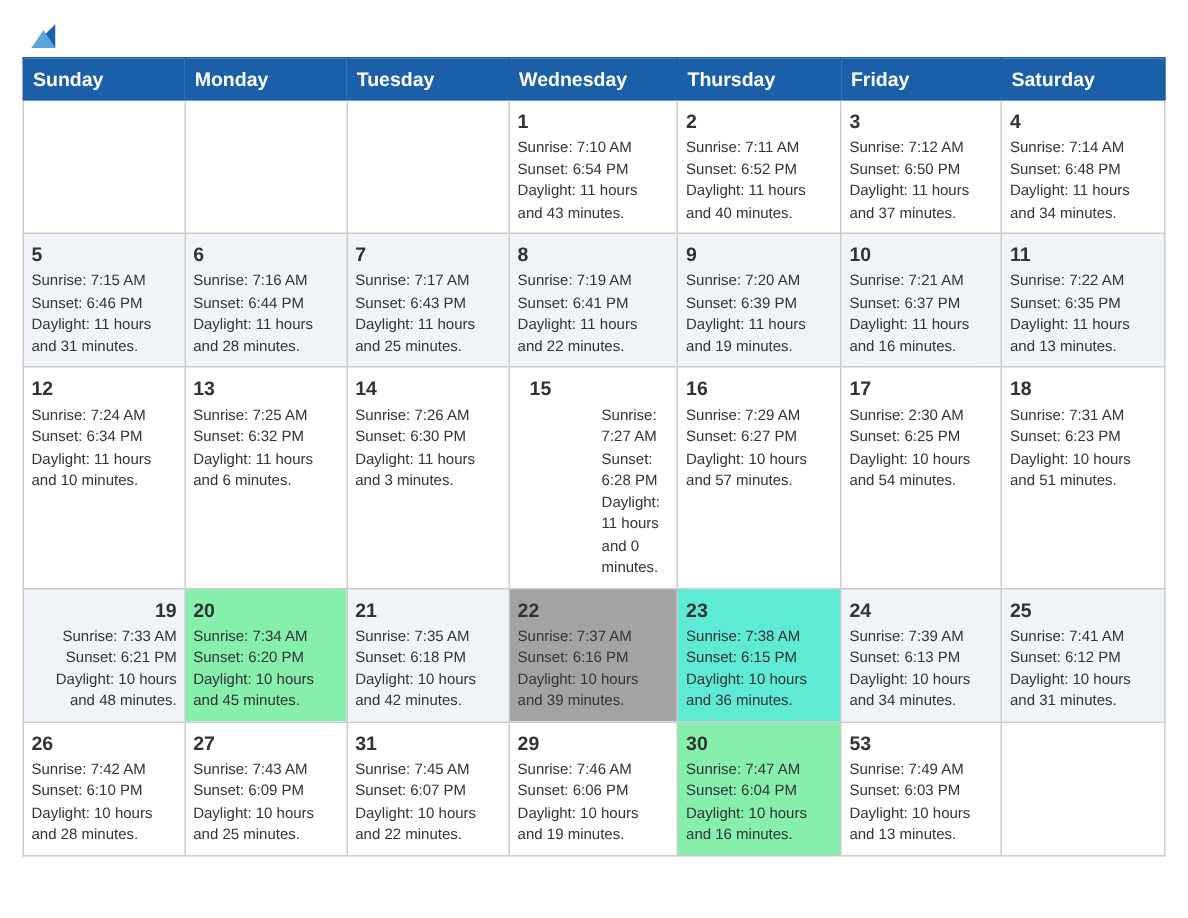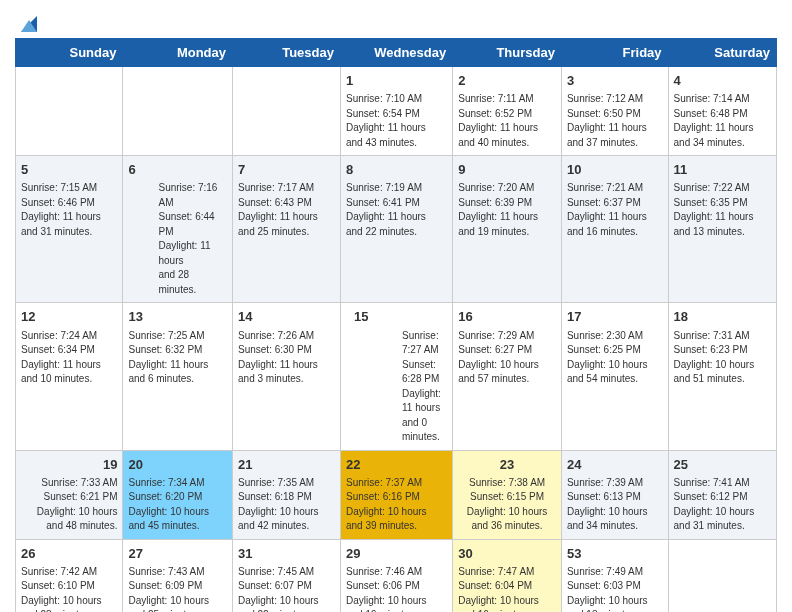--- a/index.html
+++ b/index.html
@@ -66,7 +66,7 @@
     .calendar th {
       background-color: #1a5fa8;
       color: #fff;
-      text-align: right;
+      text-align: left;
       padding: 6px 6px;
       font-size: 13px;
       font-weight: bold;

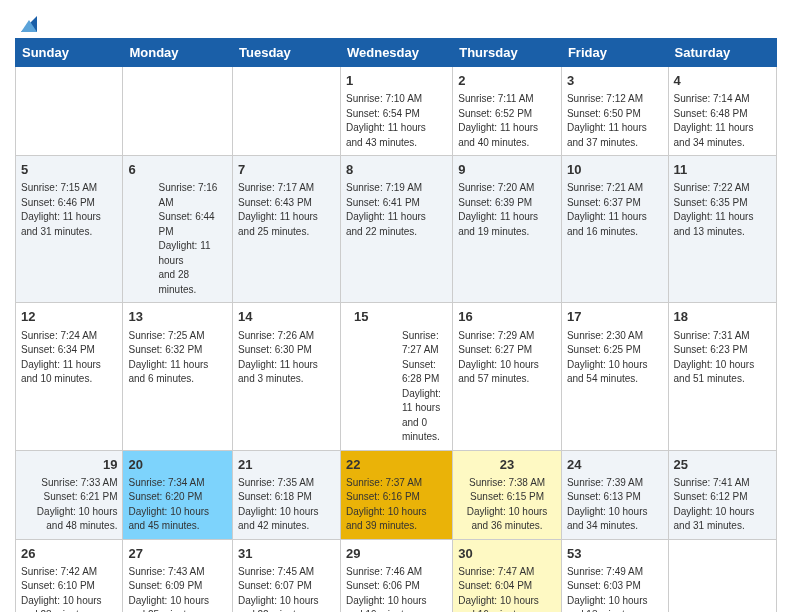--- a/index.html
+++ b/index.html
@@ -186,7 +186,7 @@
           </td>
           <td style="background: rgb(240, 244, 248);">
             <span class="day-num">6</span>
-            <div class="day-info" style="white-space: pre-line; margin-left: 30px;">Sunrise: 7:16 AM
+            <div class="day-info" style="white-space: pre-line;">Sunrise: 7:16 AM
 Sunset: 6:44 PM
 Daylight: 11 hours
 and 28 minutes.</div>

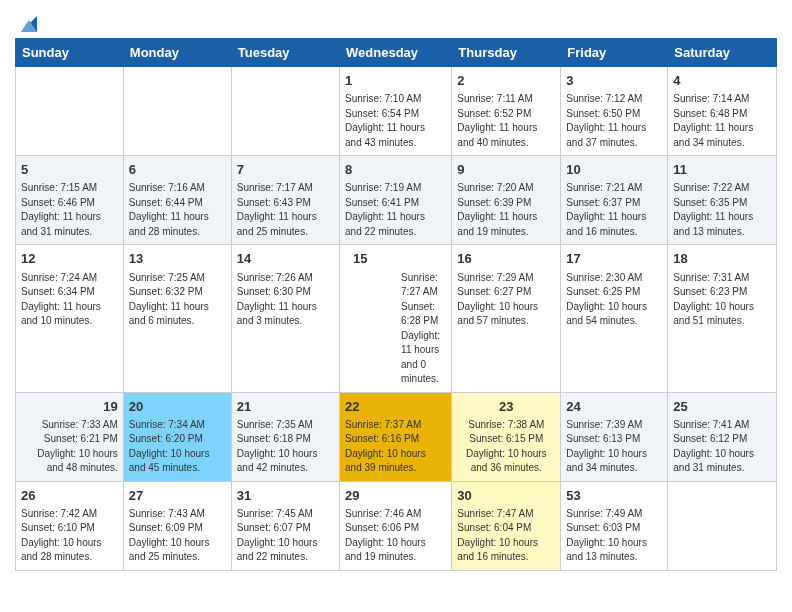--- a/index.html
+++ b/index.html
@@ -286,7 +286,7 @@
 Daylight: 10 hours
 and 48 minutes.</div>
           </td>
-          <td style="background: #7dd3fc;">
+          <td style="background: #86efac;">
             <span class="day-num">20</span>
             <div class="day-info" style="white-space: pre-line;">Sunrise: 7:34 AM
 Sunset: 6:20 PM

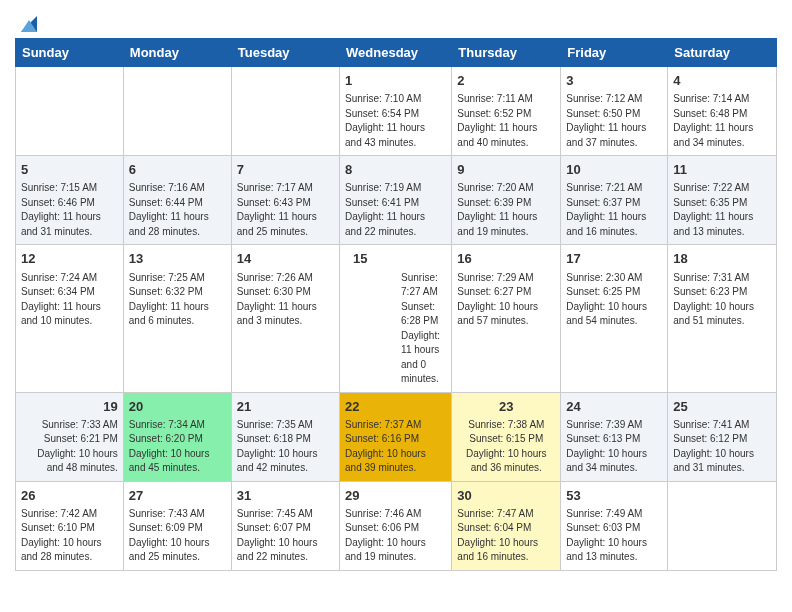--- a/index.html
+++ b/index.html
@@ -300,7 +300,7 @@
 Daylight: 10 hours
 and 42 minutes.</div>
           </td>
-          <td style="background: #eab308;">
+          <td style="background: #a3a3a3;">
             <span class="day-num">22</span>
             <div class="day-info" style="white-space: pre-line;">Sunrise: 7:37 AM
 Sunset: 6:16 PM

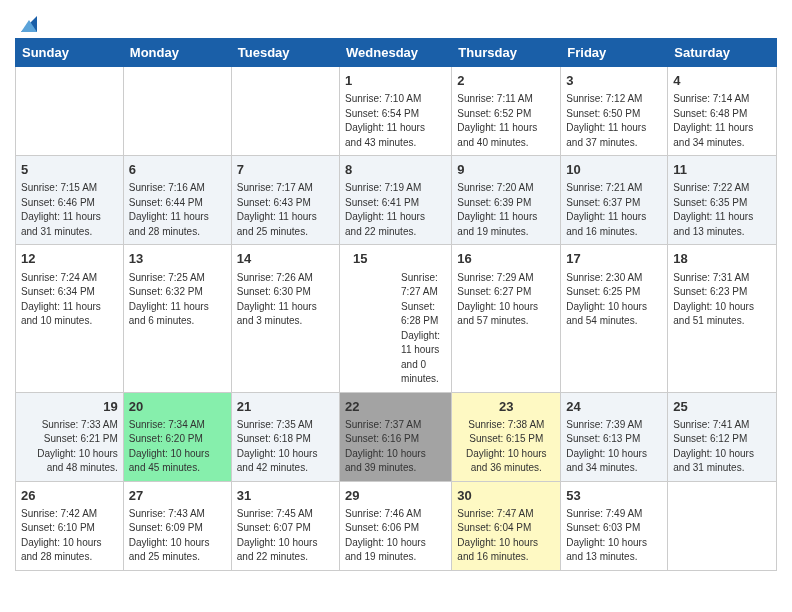--- a/index.html
+++ b/index.html
@@ -307,7 +307,7 @@
 Daylight: 10 hours
 and 39 minutes.</div>
           </td>
-          <td style="background: #fef9c3; text-align: center;">
+          <td style="background: #5eead4;">
             <span class="day-num">23</span>
             <div class="day-info" style="white-space: pre-line;">Sunrise: 7:38 AM
 Sunset: 6:15 PM

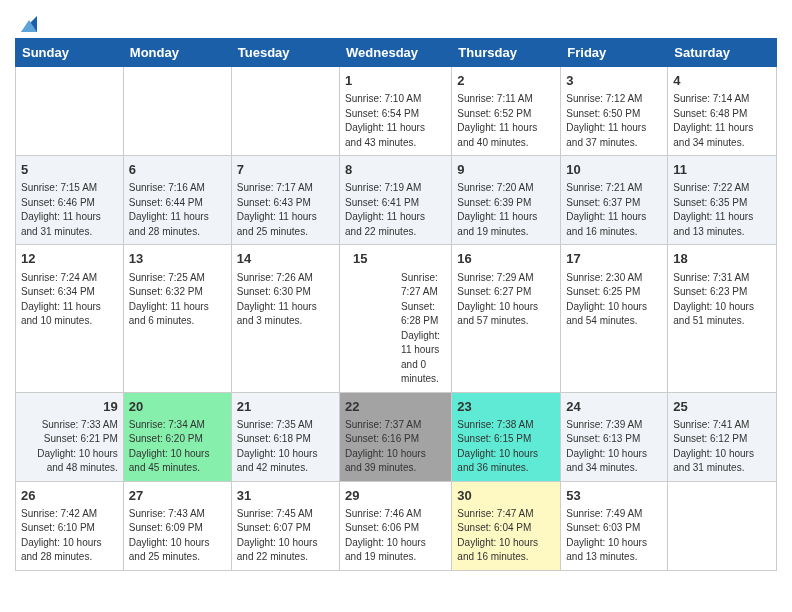--- a/index.html
+++ b/index.html
@@ -358,7 +358,7 @@
 Daylight: 10 hours
 and 19 minutes.</div>
           </td>
-          <td style="background: #fef9c3; margin-top: 40px;">
+          <td style="background: #86efac; margin-top: 40px;">
             <span class="day-num">30</span>
             <div class="day-info" style="white-space: pre-line;">Sunrise: 7:47 AM
 Sunset: 6:04 PM

